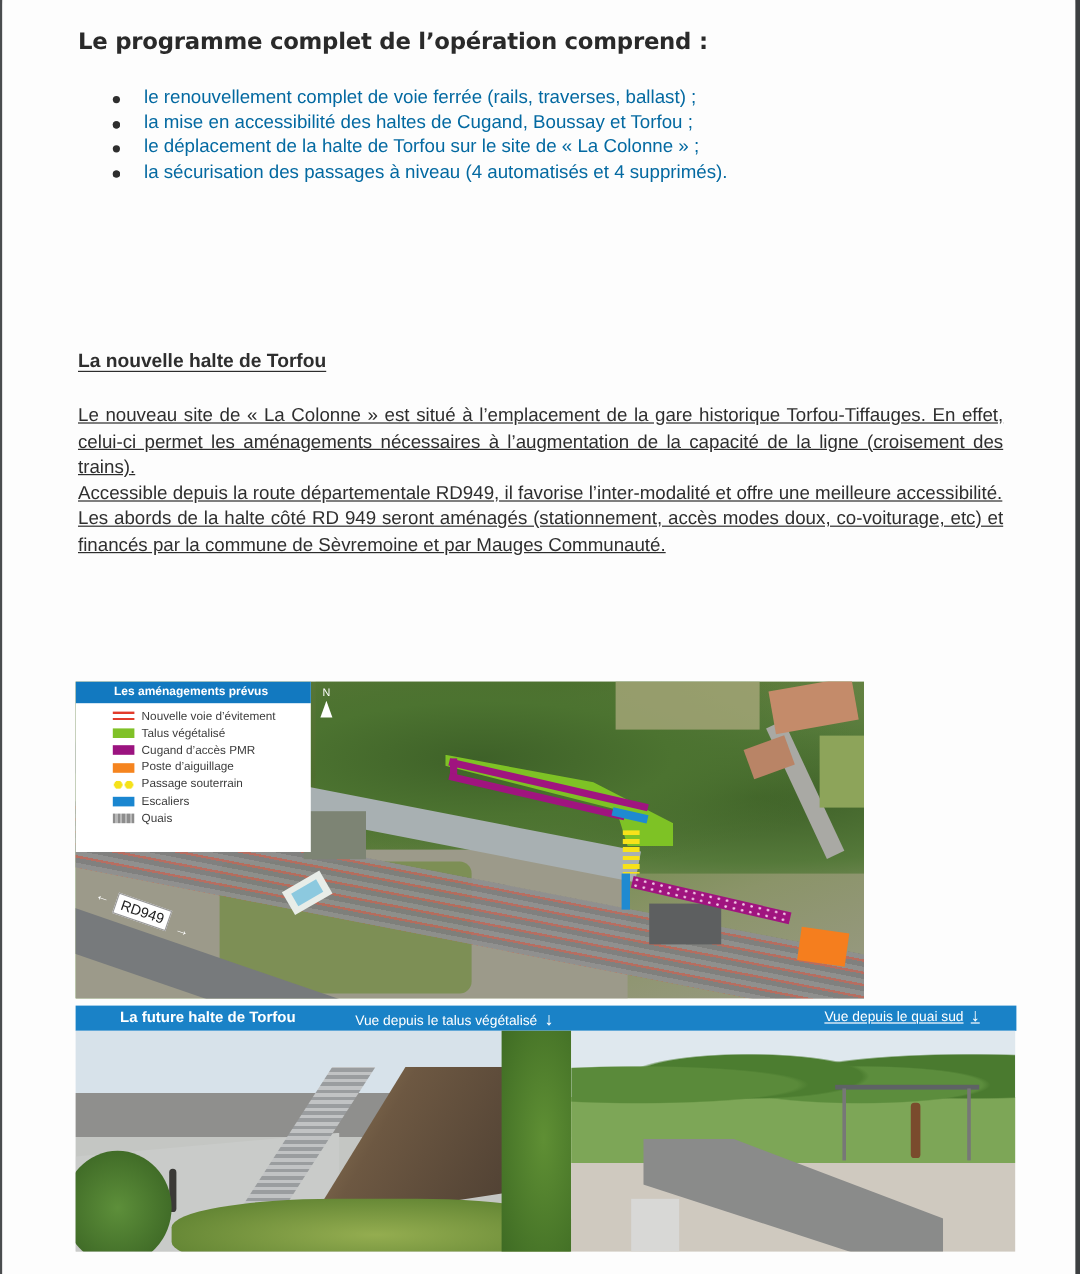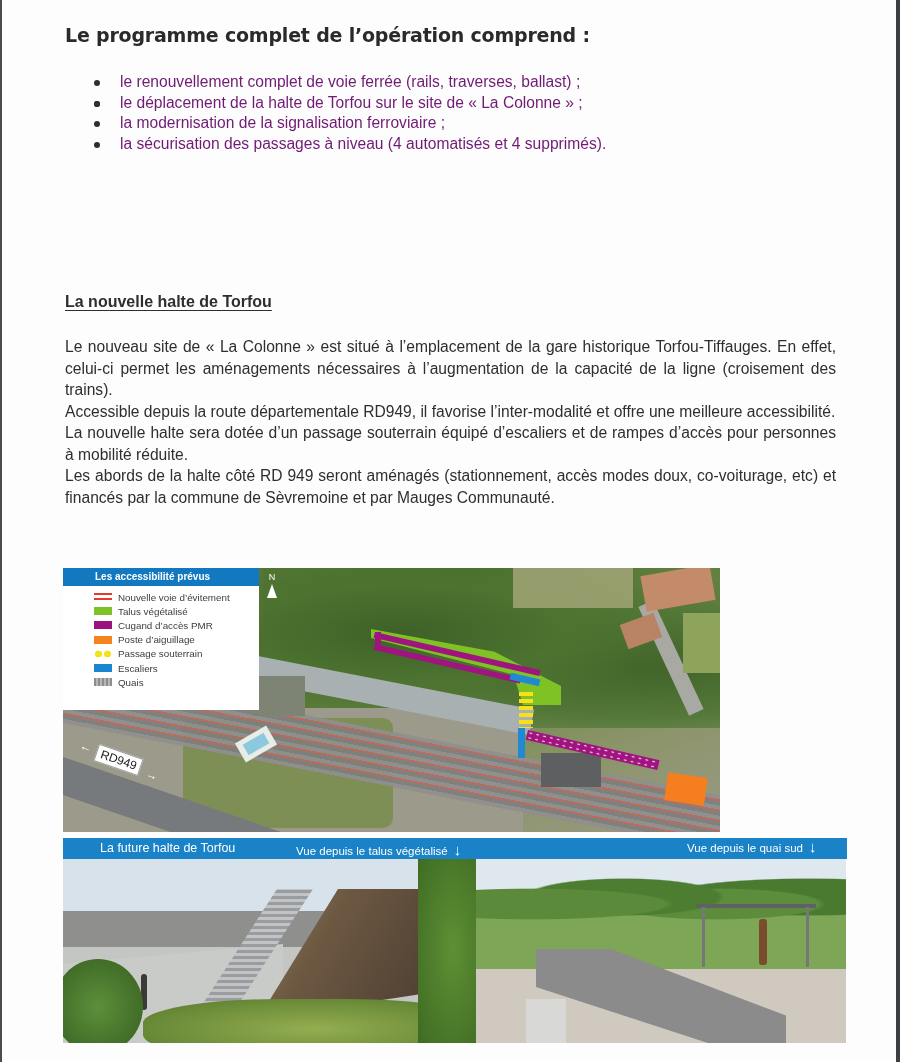--- a/index.html
+++ b/index.html
@@ -15,7 +15,7 @@
   .title { position: absolute; left: 63px; top: 24px; font-family: "DejaVu Sans", sans-serif; font-weight: bold; font-size: 19px; color: #2a2a2a; letter-spacing: -0.2px; }
 
   .bullets { position: absolute; left: 90px; top: 72px; width: 740px; list-style: none; }
-  .bullets li { position: relative; padding-left: 28px; font-size: 15.6px; line-height: 20.7px; color: #701a75; }
+  .bullets li { position: relative; padding-left: 28px; font-size: 15.6px; line-height: 20.7px; color: #0369a1; }
   .bullets li .dot { position: absolute; left: 2px; top: 8px; width: 6px; height: 6px; border-radius: 50%; background: #2e2e2e; }
 
   .sub { position: absolute; left: 63px; top: 293px; font-size: 16px; font-weight: bold; color: #2e2e2e; text-decoration: underline; text-underline-offset: 3px; }

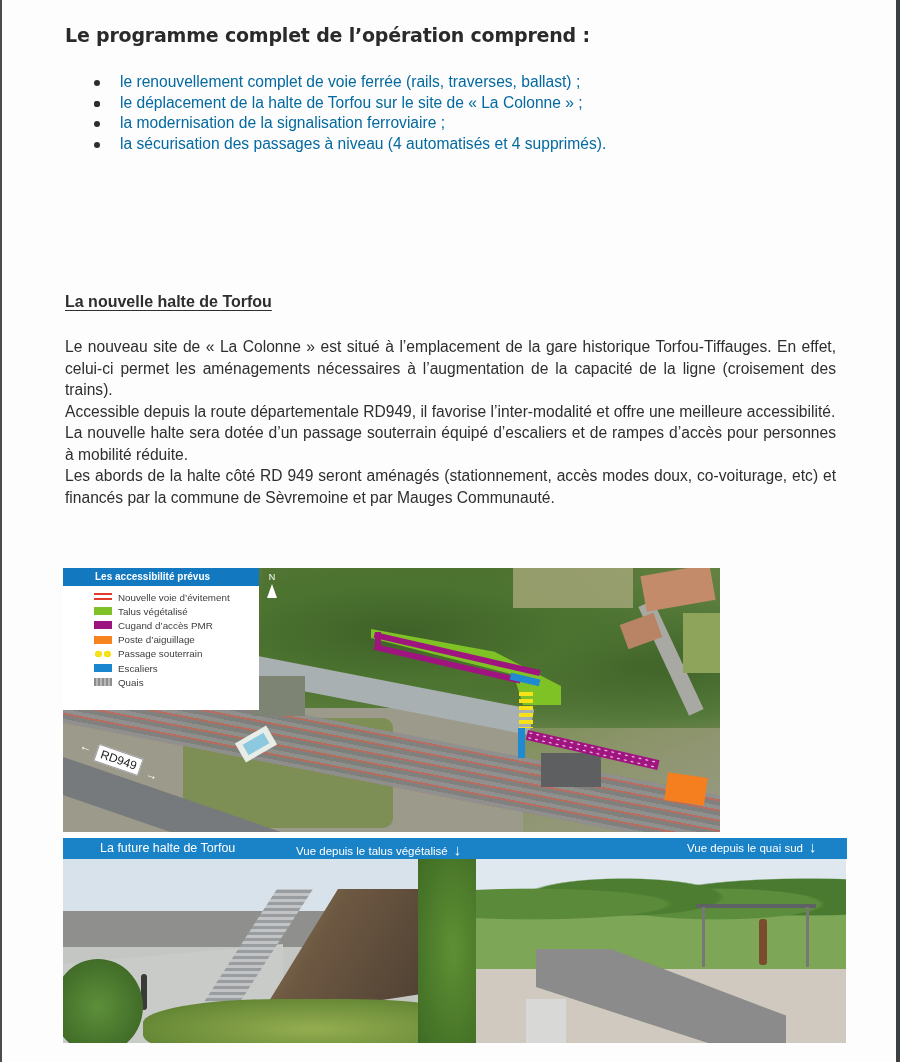--- a/index.html
+++ b/index.html
@@ -124,6 +124,7 @@
   <ul class="bullets">
     <li><span class="dot"></span><span>le renouvellement complet de voie ferrée (rails, traverses, ballast) ;</span></li>
     <li><span class="dot"></span></li>
+    <li><span class="dot"></span><span>la mise en accessibilité des haltes de Cugand, Boussay et Torfou ;</span></li>
     <li><span class="dot"></span><span>le déplacement de la halte de Torfou sur le site de « La Colonne » ;</span></li>
     <li><span class="dot"></span><span>la modernisation de la signalisation ferroviaire ;</span></li>
     <li><span class="dot"></span><span>la sécurisation des passages à niveau (4 automatisés et 4 supprimés).</span></li>

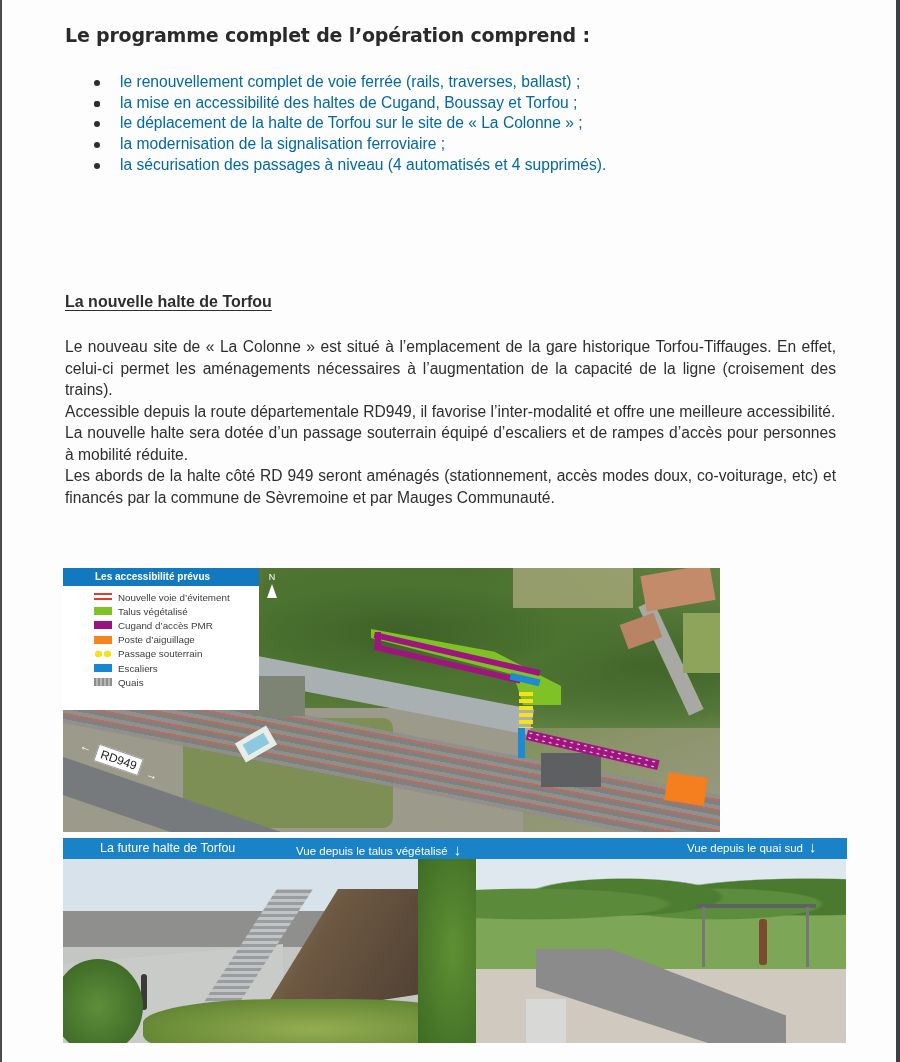--- a/index.html
+++ b/index.html
@@ -126,7 +126,7 @@
     <li><span class="dot"></span></li>
     <li><span class="dot"></span><span>la mise en accessibilité des haltes de Cugand, Boussay et Torfou ;</span></li>
     <li><span class="dot"></span><span>le déplacement de la halte de Torfou sur le site de « La Colonne » ;</span></li>
-    <li><span class="dot"></span><span>la modernisation de la signalisation ferroviaire ;</span></li>
+    <li><span class="dot"></span></li>
     <li><span class="dot"></span><span>la sécurisation des passages à niveau (4 automatisés et 4 supprimés).</span></li>
   </ul>
 

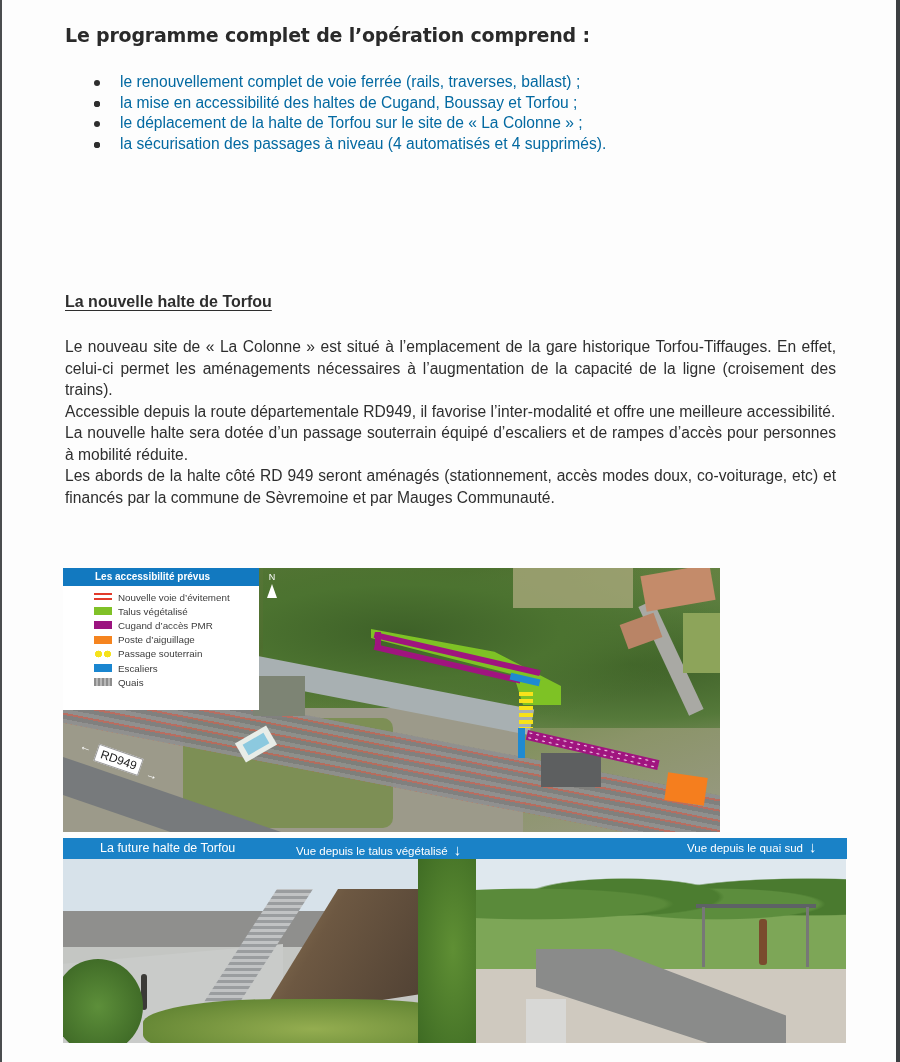--- a/index.html
+++ b/index.html
@@ -21,7 +21,7 @@
   .sub { position: absolute; left: 63px; top: 293px; font-size: 16px; font-weight: bold; color: #2e2e2e; text-decoration: underline; text-underline-offset: 3px; }
 
   .body-text { position: absolute; left: 63px; top: 336px; width: 771px; font-size: 15.6px; line-height: 21.5px; color: #2e2e2e; text-align: justify; }
-  .body-text p { margin: 0; }
+  .body-text p { margin: 0; text-decoration: underline; }
 
   
   .map { position: absolute; left: 63px; top: 568px; width: 657px; height: 264px; overflow: hidden;

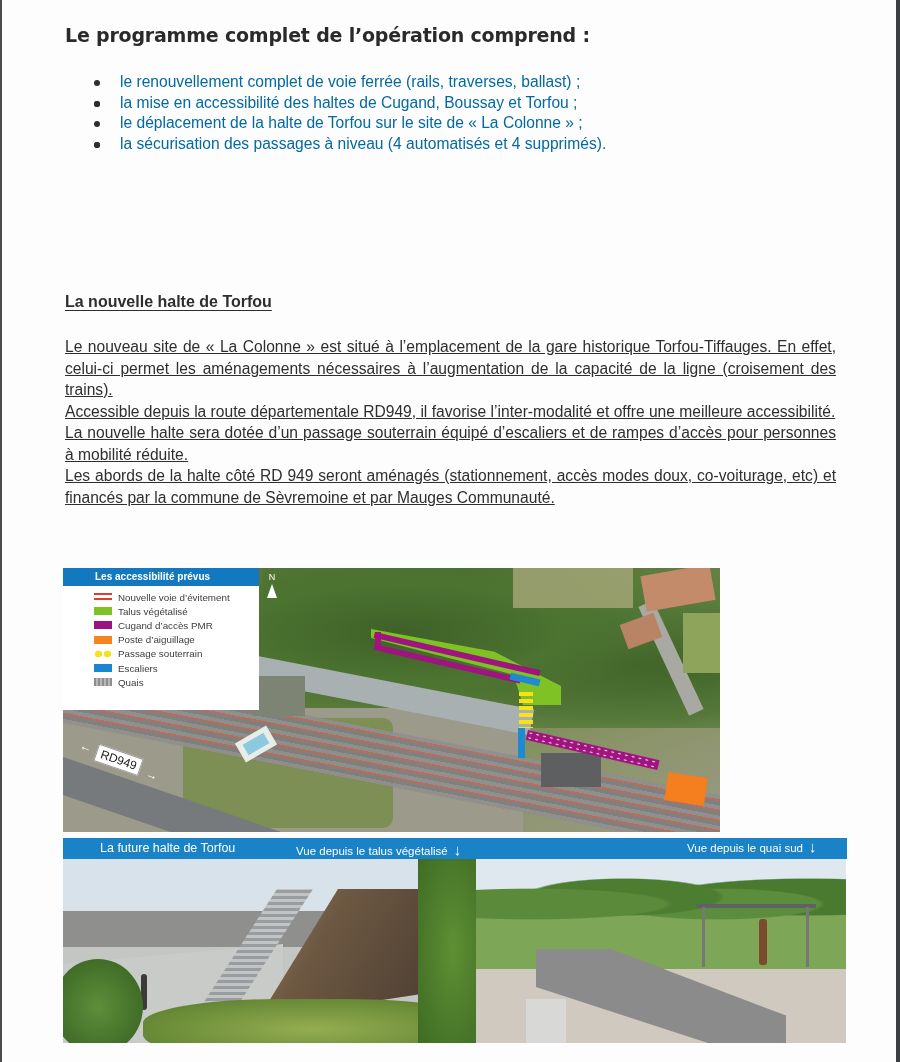--- a/index.html
+++ b/index.html
@@ -135,7 +135,6 @@
   <div class="body-text">
     <p>Le nouveau site de « La Colonne » est situé à l’emplacement de la gare historique Torfou-Tiffauges. En effet, celui-ci permet les aménagements nécessaires à l’augmentation de la capacité de la ligne (croisement des trains).</p>
     <p>Accessible depuis la route départementale RD949, il favorise l’inter-modalité et offre une meilleure accessibilité.</p>
-    <p>La nouvelle halte sera dotée d’un  passage souterrain équipé d’escaliers et de rampes d’accès pour personnes à mobilité réduite.</p>
     <p>Les abords de la halte côté RD 949 seront aménagés (stationnement, accès modes doux, co-voiturage, etc) et financés par la commune de Sèvremoine et par Mauges Communauté.</p>
   </div>
 </div>

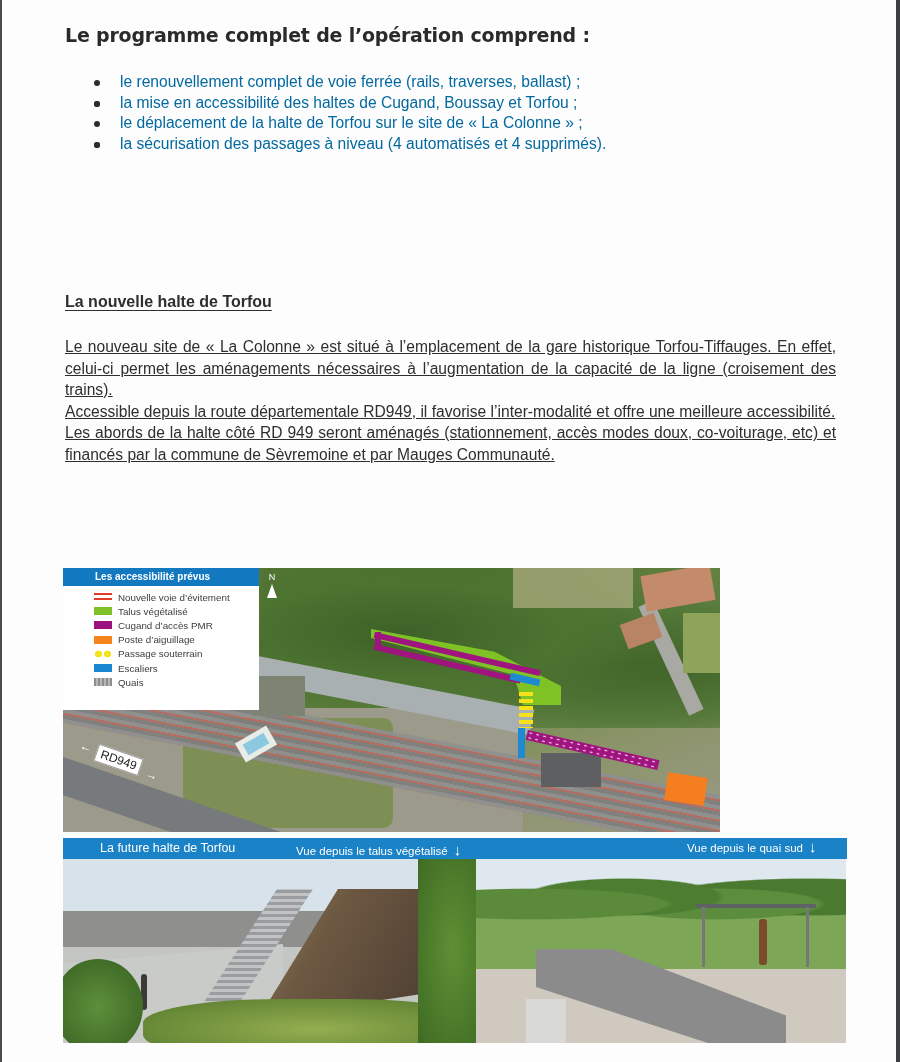--- a/index.html
+++ b/index.html
@@ -169,7 +169,7 @@
   <div class="poste"></div>
 
   <div class="legend">
-    <div class="legend-head">Les accessibilité prévus</div>
+    <div class="legend-head">Les aménagements prévus</div>
     <ul class="legend-items">
       <li>
           <span class="sw sw-red"></span>

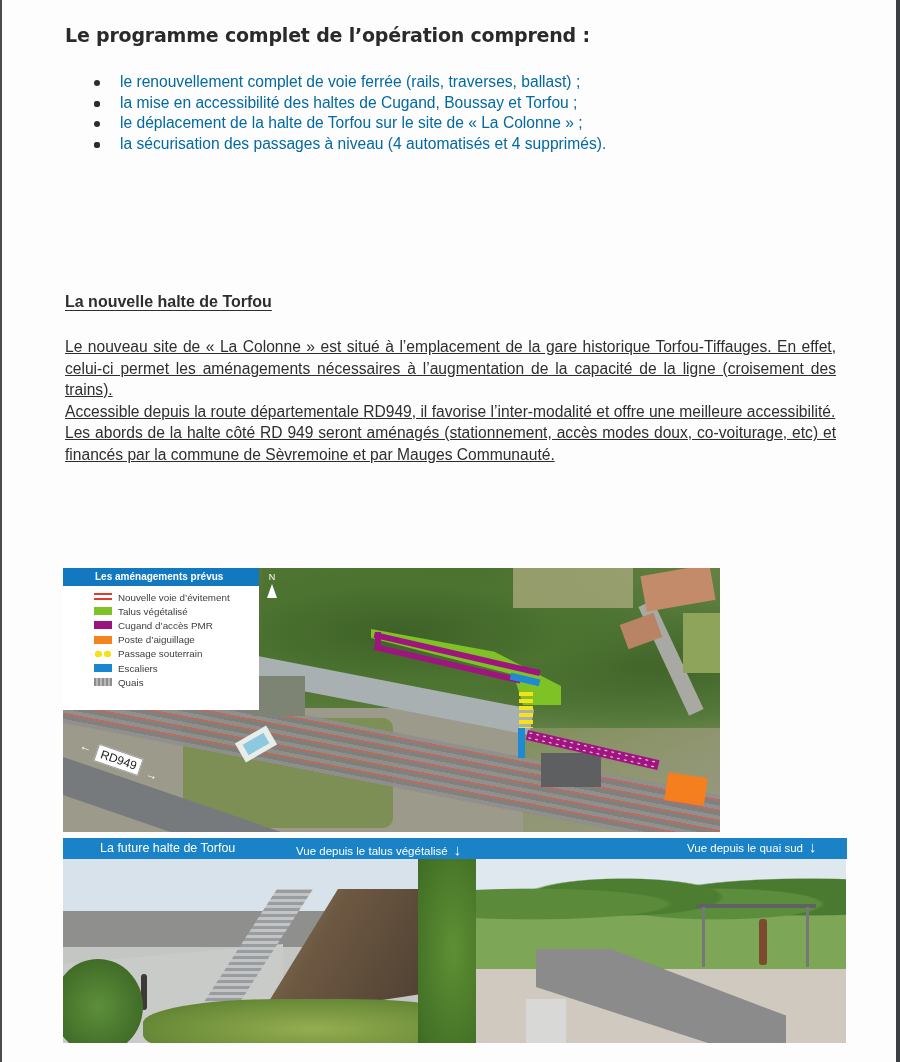--- a/index.html
+++ b/index.html
@@ -79,7 +79,7 @@
 
   
   .banner { position: absolute; left: 63px; top: 838px; width: 784px; height: 21px; background: #1a82c7; color: #ffffff; }
-  .banner .b-title { position: absolute; left: 37px; top: 3px; font-size: 12.5px; font-weight: normal; }
+  .banner .b-title { position: absolute; left: 37px; top: 3px; font-size: 12.5px; font-weight: bold; }
   .banner .b-view1 { position: absolute; left: 233px; top: 3px; font-size: 11.5px; }
   .banner .b-view2 { position: absolute; left: 624px; top: 0; font-size: 11.5px; }
   .banner .arr { font-weight: bold; font-size: 15px; position: relative; top: 0; margin-left: 6px; }

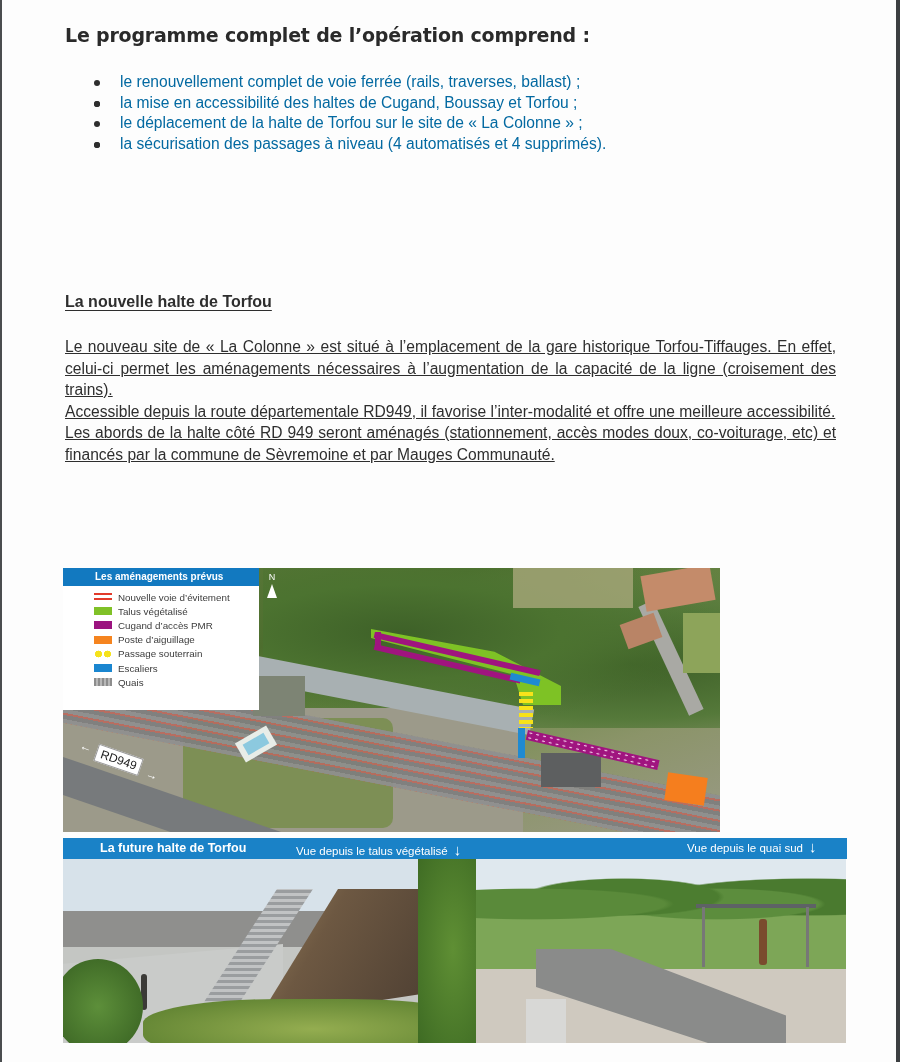--- a/index.html
+++ b/index.html
@@ -81,7 +81,7 @@
   .banner { position: absolute; left: 63px; top: 838px; width: 784px; height: 21px; background: #1a82c7; color: #ffffff; }
   .banner .b-title { position: absolute; left: 37px; top: 3px; font-size: 12.5px; font-weight: bold; }
   .banner .b-view1 { position: absolute; left: 233px; top: 3px; font-size: 11.5px; }
-  .banner .b-view2 { position: absolute; left: 624px; top: 0; font-size: 11.5px; }
+  .banner .b-view2 { position: absolute; left: 624px; top: 0; font-size: 11.5px; text-decoration: underline; }
   .banner .arr { font-weight: bold; font-size: 15px; position: relative; top: 0; margin-left: 6px; }
 
   

